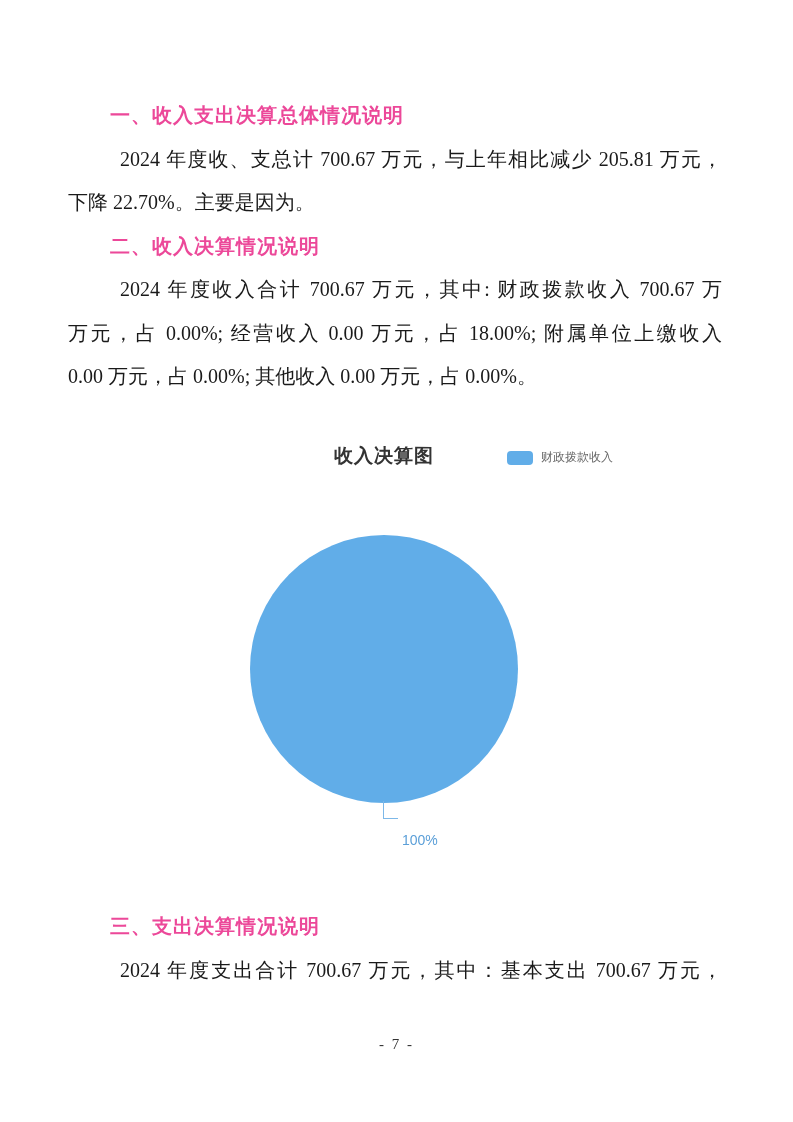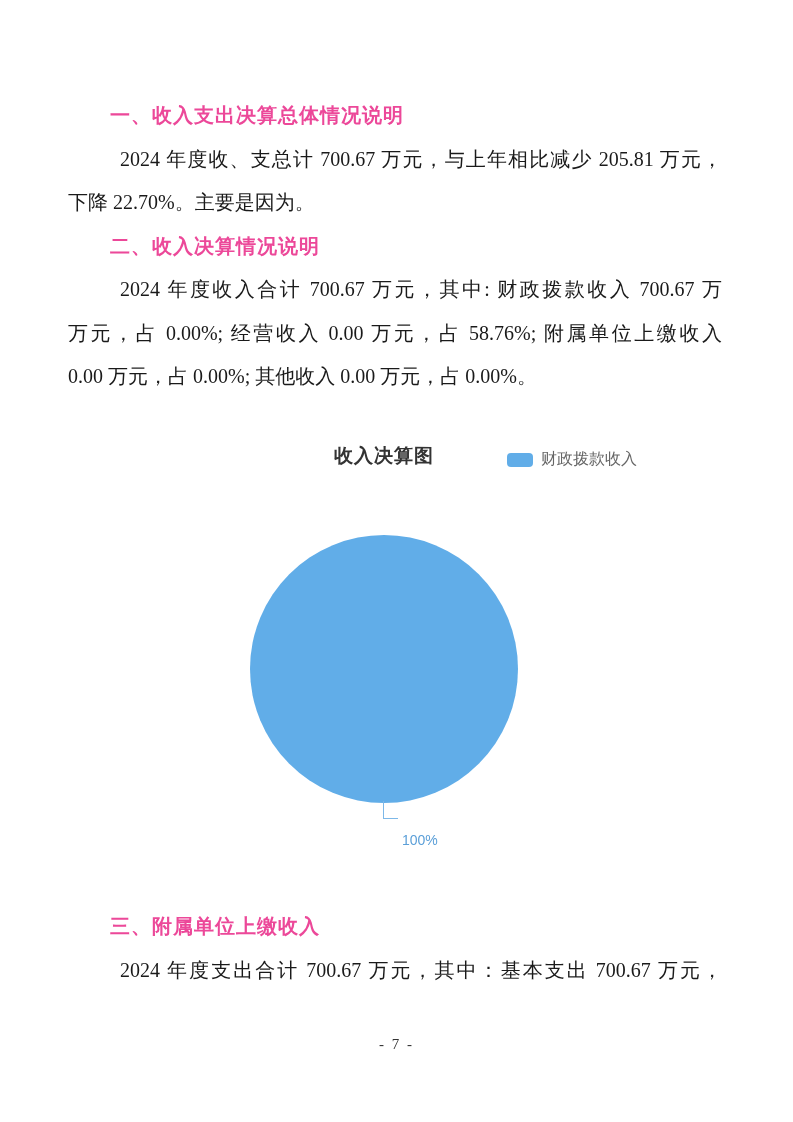--- a/index.html
+++ b/index.html
@@ -111,7 +111,7 @@
   <div class="line">下降 22.70%。主要是因为。</div>
   <div class="line heading">二、收入决算情况说明</div>
   <div class="line indent fill">2024 年度收入合计 700.67 万元，其中: 财政拨款收入 700.67 万</div>
-  <div class="line fill">万元，占 0.00%; 经营收入 0.00 万元，占 58.76%; 附属单位上缴收入</div>
+  <div class="line fill">万元，占 0.00%; 经营收入 0.00 万元，占 18.00%; 附属单位上缴收入</div>
   <div class="line">0.00 万元，占 0.00%; 其他收入 0.00 万元，占 0.00%。</div>
 </div>
 

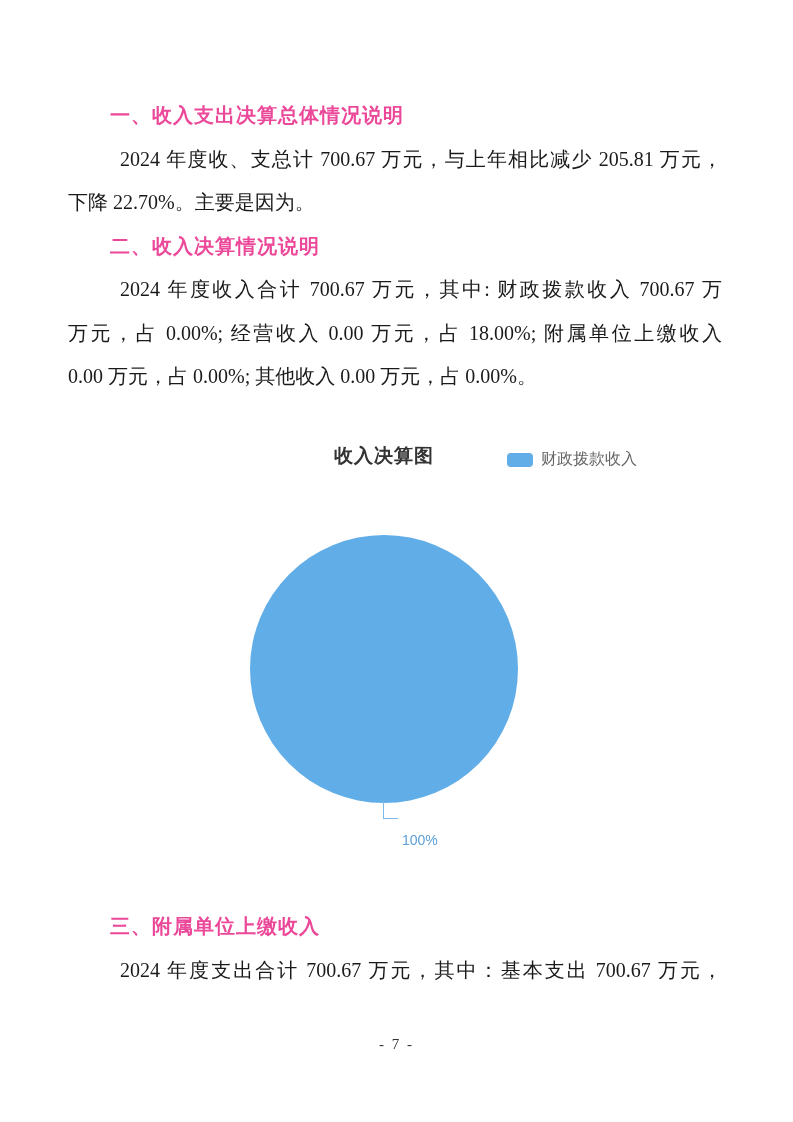--- a/index.html
+++ b/index.html
@@ -66,7 +66,7 @@
   }
   #legend-label {
     font-family: Liberation Mono, monospace;
-    font-size: 16px;
+    font-size: 12px;
     margin-left: 8px;
   }
   #pie-slice {

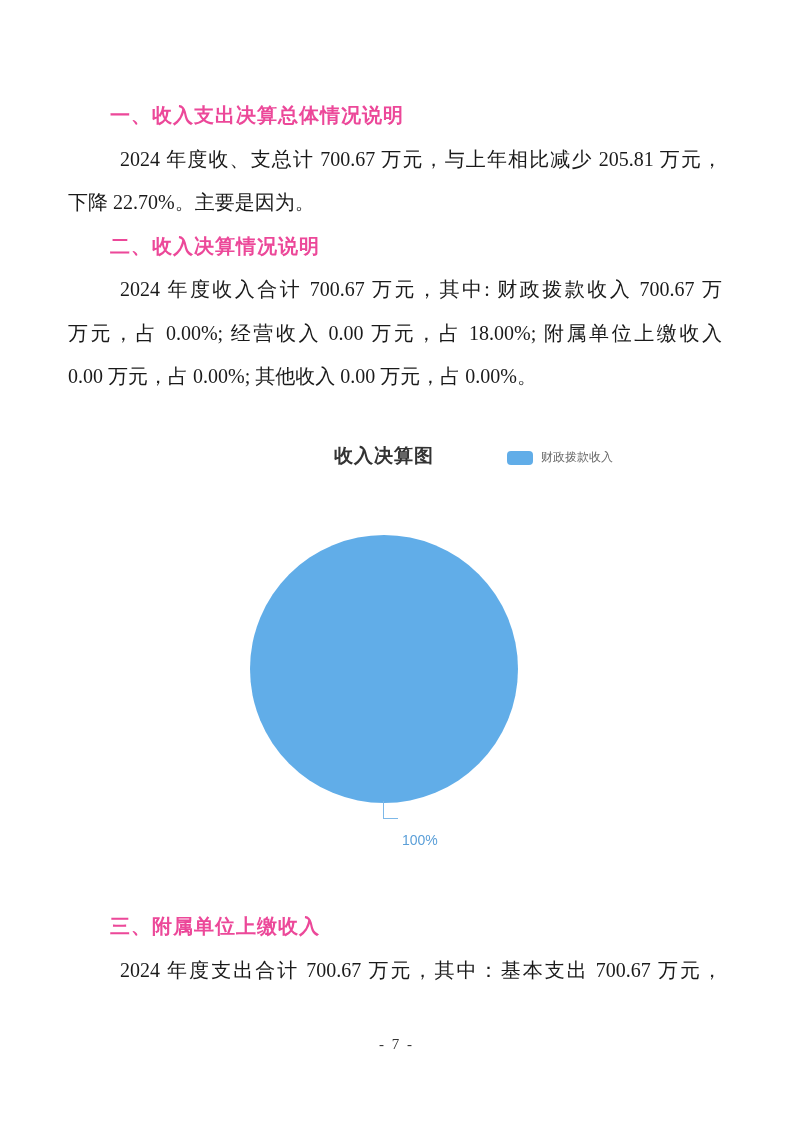--- a/index.html
+++ b/index.html
@@ -128,7 +128,7 @@
 </div>
 
 <div class="textblock" id="block-bottom">
-  <div class="line heading">三、附属单位上缴收入</div>
+  <div class="line heading">三、支出决算情况说明</div>
   <div class="line indent fill">2024 年度支出合计 700.67 万元，其中：基本支出 700.67 万元，</div>
 </div>
 

